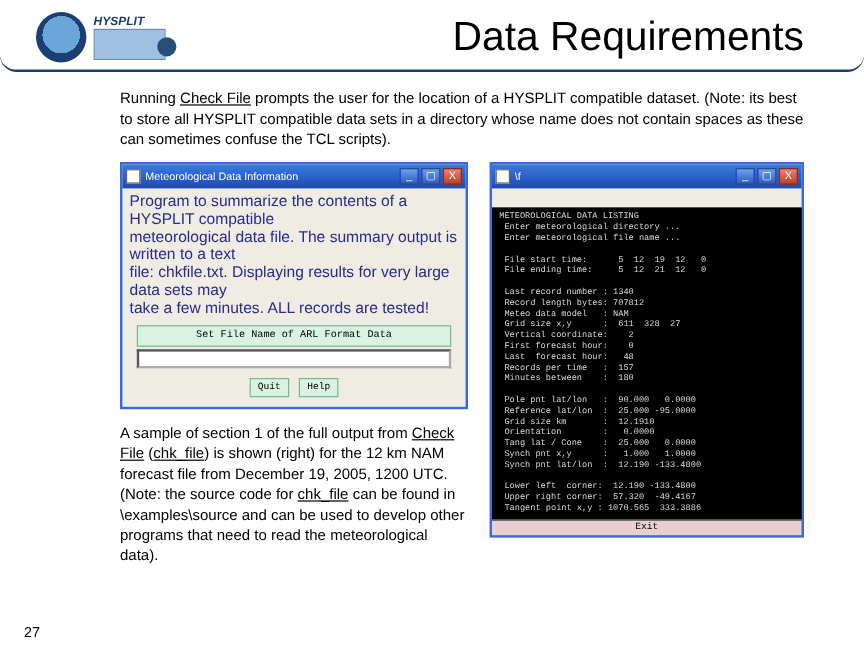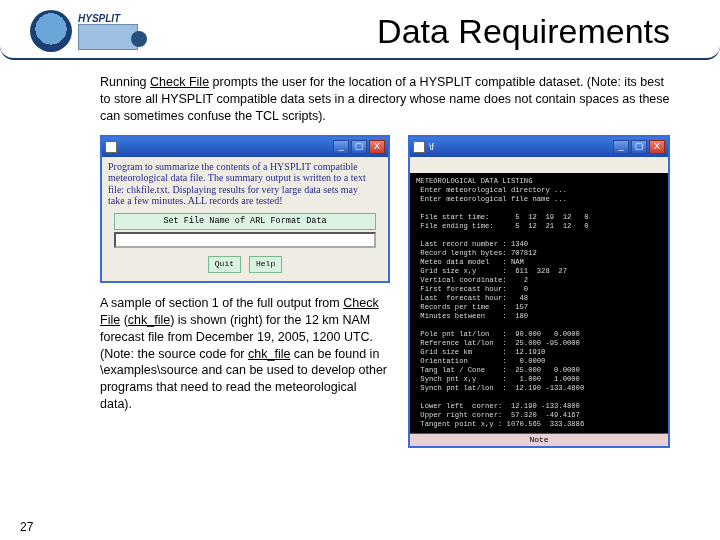--- a/index.html
+++ b/index.html
@@ -139,6 +139,7 @@
         <div class="xp-titlebar">
           <div class="wt">
             <div class="xp-ico"></div>
+            <span>Meteorological Data Information</span>
           </div>
           <div class="xp-btns">
             <div class="xp-btn">_</div>

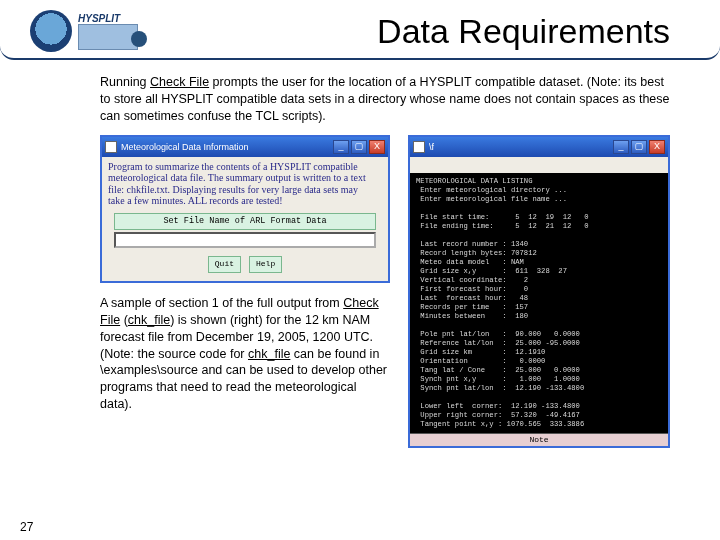--- a/index.html
+++ b/index.html
@@ -66,7 +66,7 @@
   .xp-close { background: linear-gradient(#f08070,#c73c28); border-color:#8d2a1c; }
   .xp-body { padding: 4px 6px 6px 6px; }
   .prog-text {
-    font-family: Liberation Serif, serif; font-size: 10px; color: #2a2a8a;
+    font-family: Liberation Sans, sans-serif; font-size: 13px; color: #2a2a8a;
     line-height: 1.15; margin-bottom: 6px;
   }
   .panel-label {

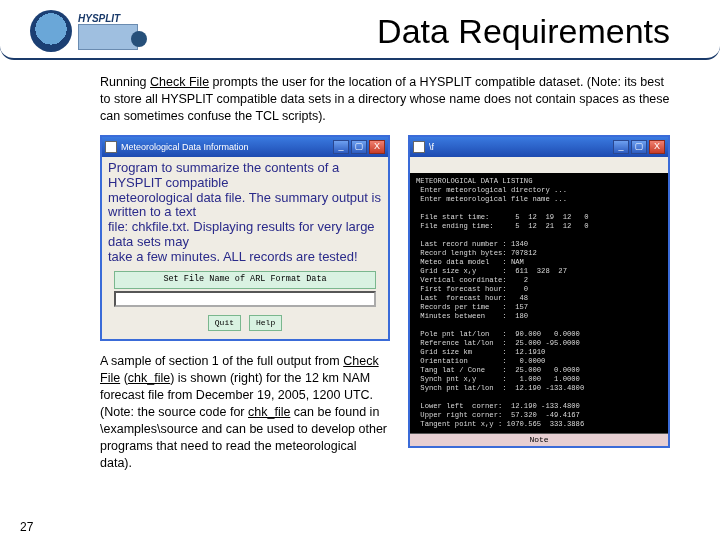--- a/index.html
+++ b/index.html
@@ -208,7 +208,7 @@
  Lower left  corner:  12.190 -133.4800
  Upper right corner:  57.320  -49.4167
  Tangent point x,y : 1070.565  333.3886</div>
-          <div class="cmd-exit">Note</div>
+          <div class="cmd-exit">Exit</div>
         </div>
       </div>
     </div>

